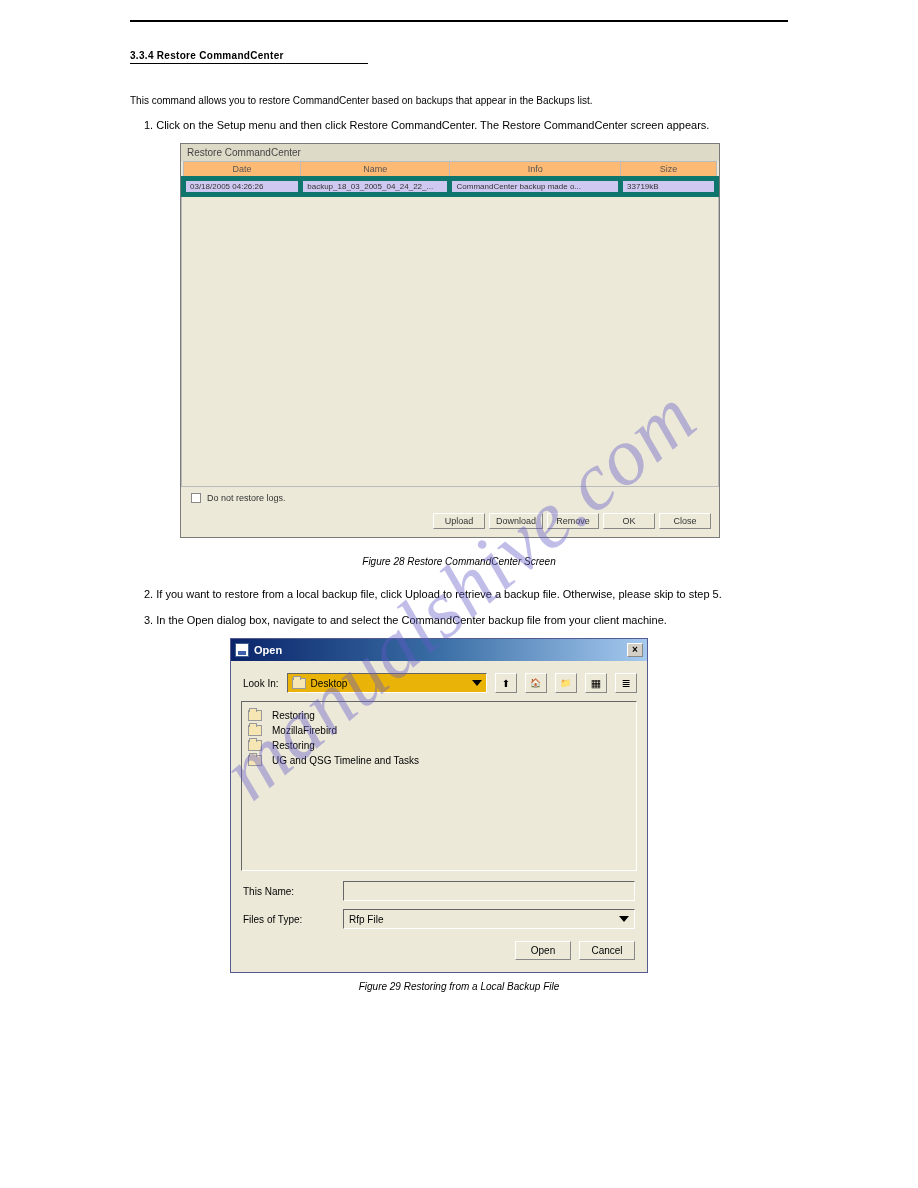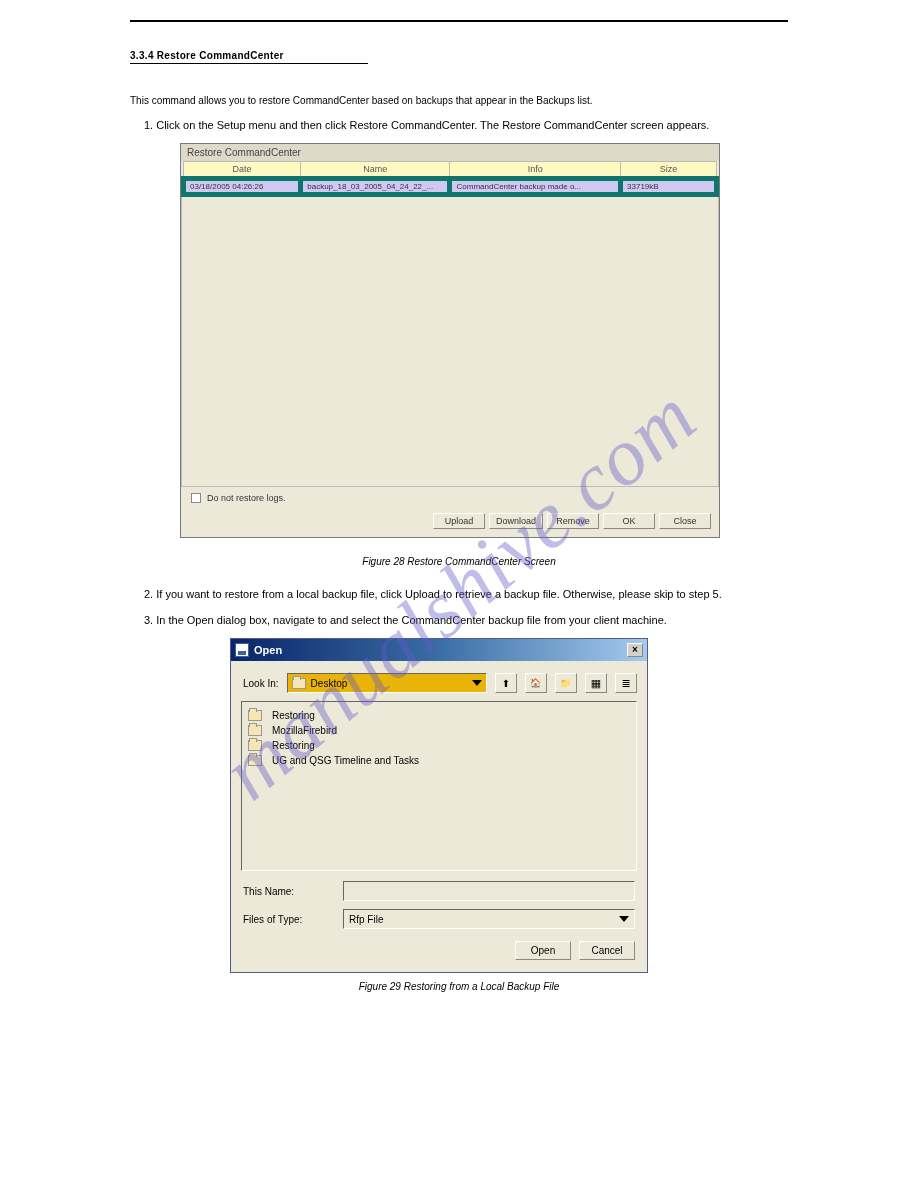--- a/index.html
+++ b/index.html
@@ -67,7 +67,7 @@
     background: #ece9d8;
   }
   .s1-table th {
-    background: #fef9c3;
+    background: #fdba74;
     border: 1px solid #bbb;
     font-weight: normal;
     font-size: 9px;

